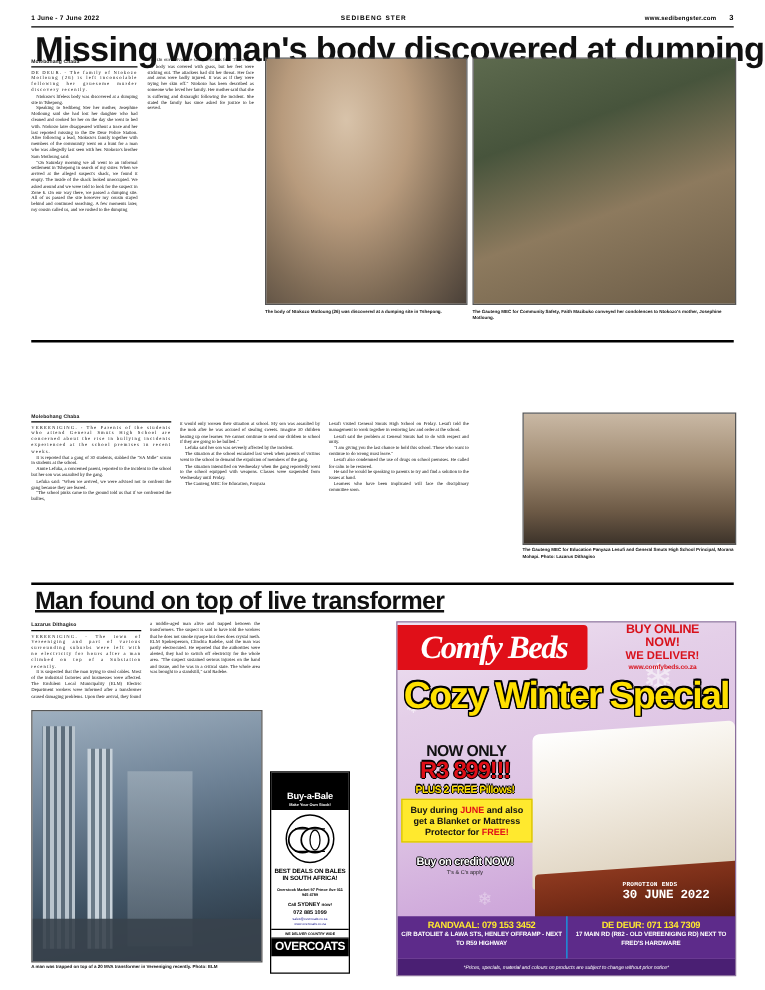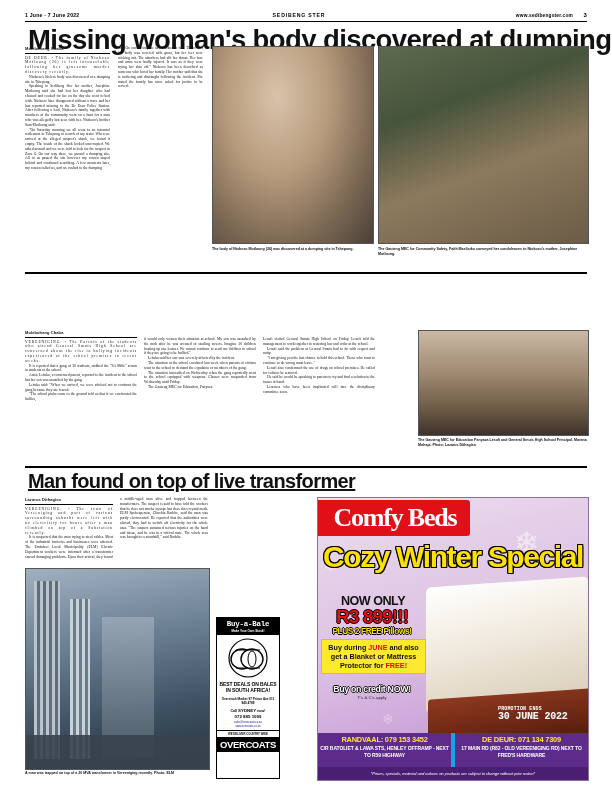--- a/index.html
+++ b/index.html
@@ -87,7 +87,7 @@
         pointer-events:none;line-height:1;}
   .ad-logo{position:absolute;left:-6px;top:2px;width:158px;height:36px;
            background:#e00f18;border-radius:3px;
-           display:flex;align-items:center;justify-content:center;}
+           display:flex;align-items:center;justify-content:center;font-style:italic;}
   .ad-logo span{color:#fff;font-size:26px;font-weight:bold;letter-spacing:-1.2px;
                 font-family:"Liberation Serif",serif;padding-left:8px;}
   .ad-online{position:absolute;right:4px;top:1px;width:108px;text-align:center;

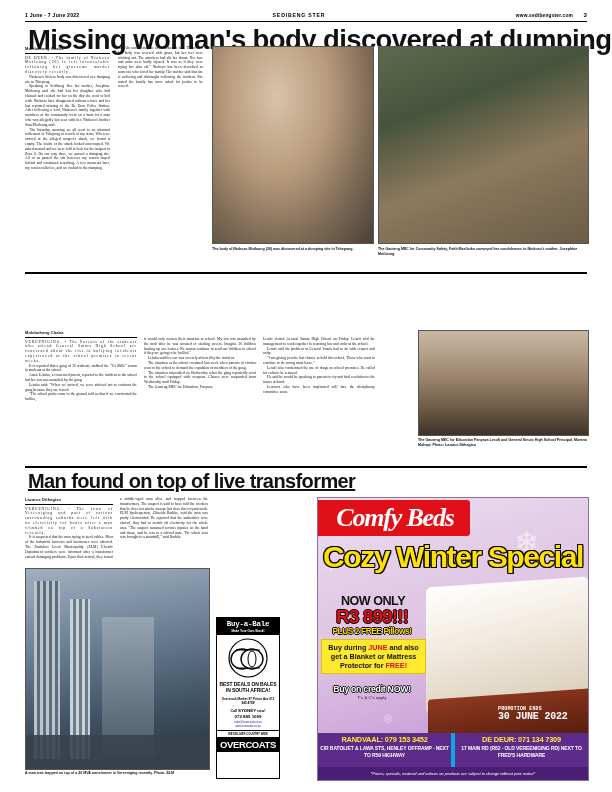--- a/index.html
+++ b/index.html
@@ -280,6 +280,12 @@
       <span>Comfy Beds</span>
     </div>
 
+    <div class="ad-online">
+      <div class="l1">BUY ONLINE</div>
+      <div class="l2">NOW!</div>
+      <div class="l3">WE DELIVER!</div>
+      <div class="l4">www.comfybeds.co.za</div>
+    </div>
 
     <div class="ad-cozy">Cozy Winter Special</div>
 

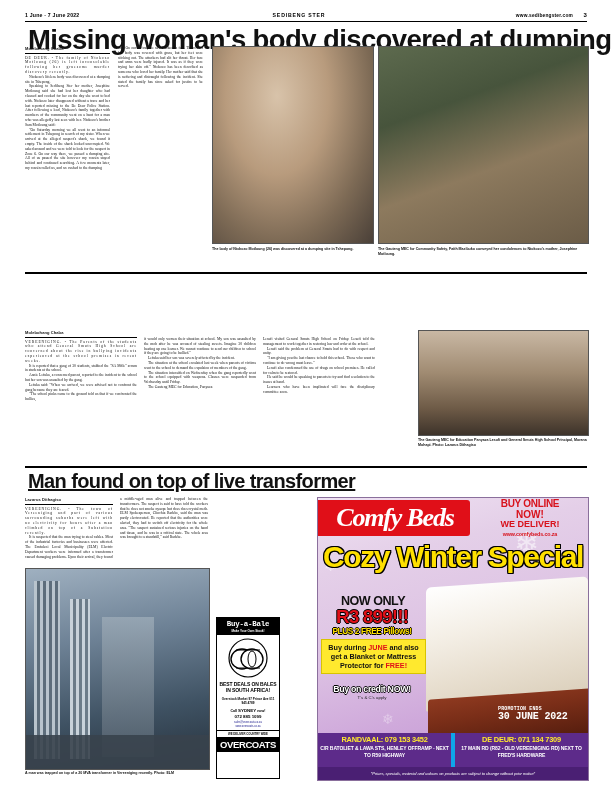--- a/index.html
+++ b/index.html
@@ -58,7 +58,7 @@
         font-family:"Liberation Sans",sans-serif;}
   .bale-hd{background:#000;color:#fff;text-align:center;padding:2.2px 0 2.4px;}
   .bale-hd .t1{font-size:7.4px;font-weight:bold;letter-spacing:-.2px;
-               font-family:Liberation Mono, monospace;}
+               font-family:Liberation Sans, sans-serif;margin-top:12px;}
   .bale-hd .t2{font-size:3.1px;font-weight:bold;margin-top:.6px;}
   .bale-logo{height:42px;display:flex;align-items:center;justify-content:center;
              padding-top:2px;}

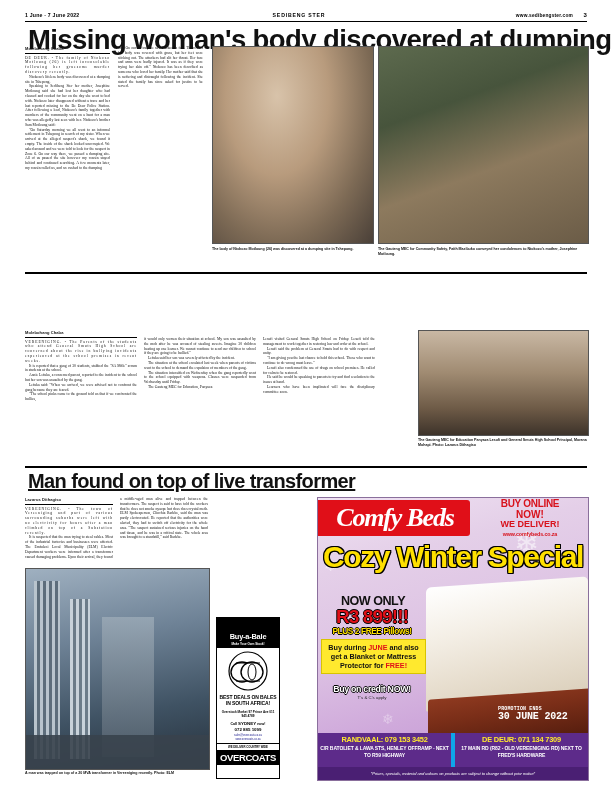--- a/index.html
+++ b/index.html
@@ -139,7 +139,7 @@
   .ad-contact{position:absolute;left:0;bottom:13px;width:270px;height:34px;
               background:#5d2b8a;display:flex;}
   .ad-col{flex:1;text-align:center;padding-top:2px;color:#fff;}
-  .ad-col.left{border-right:4px solid #0ea5e9;}
+  .ad-col.left{border-right:1px solid #0ea5e9;}
   .ad-col .n1{font-size:7.4px;font-weight:bold;color:#ffe92e;letter-spacing:-.2px;}
   .ad-col .n2{font-size:5px;font-weight:bold;line-height:1.35;margin-top:1px;
               letter-spacing:-.1px;}

